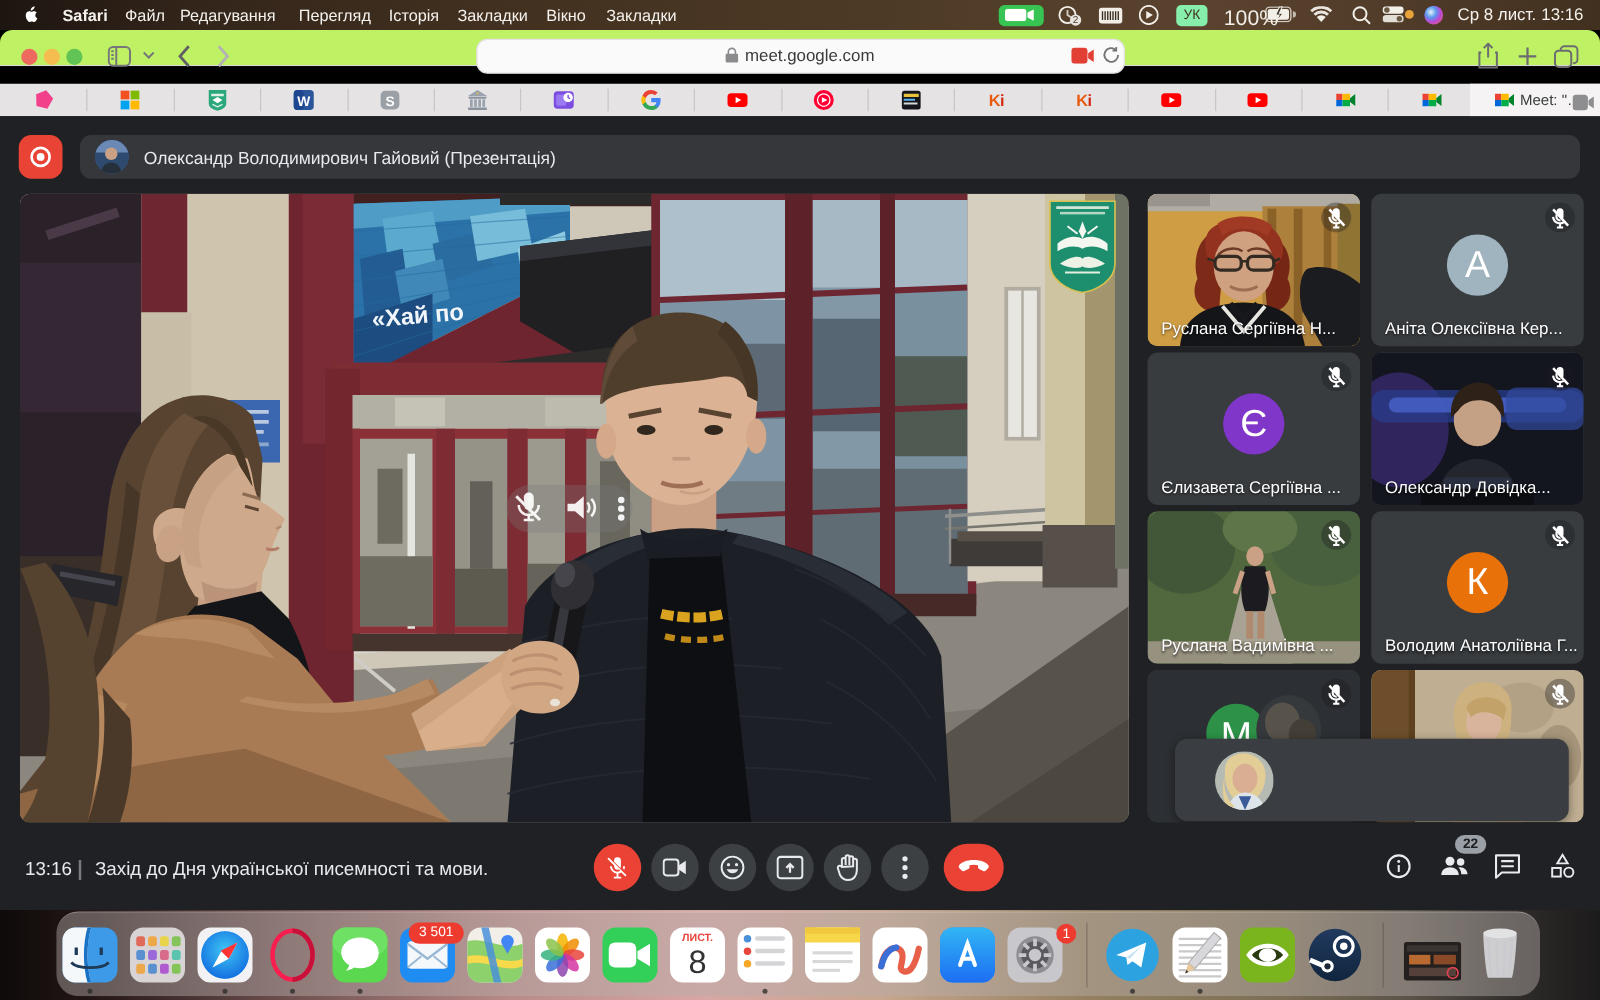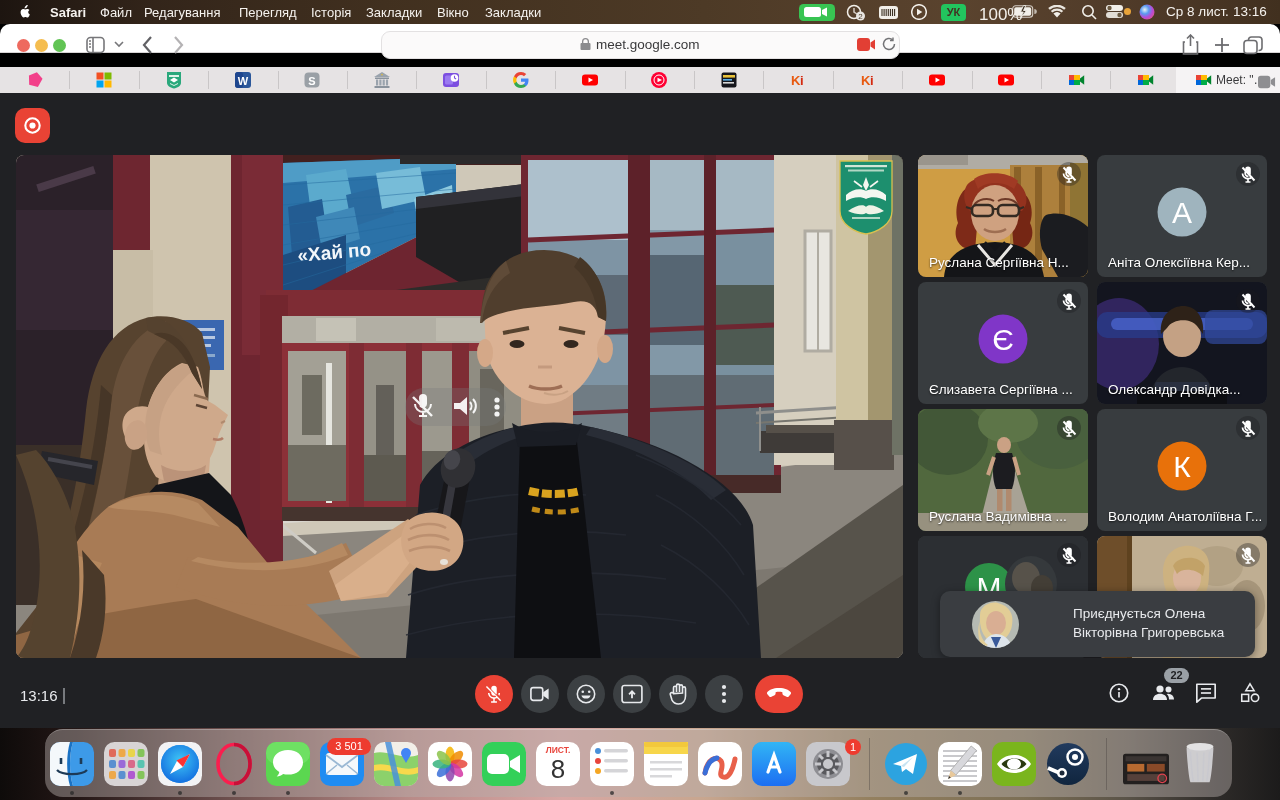--- a/index.html
+++ b/index.html
@@ -103,7 +103,7 @@
         <circle cx="8" cy="8" r="7.3" fill="none" stroke="#f2efe9" stroke-width="1.5"></circle>
         <path d="M6 4.8 L11.3 8 L6 11.2 Z"></path>
       </svg>
-<div class="abs" style="left:941px;top:3.5px;width:25px;height:17px;border-radius:4px;background:#22c55e;color:#433222;font-size:11px;font-weight:700;text-align:center;line-height:17px">УК</div>
+<div class="abs" style="left:941px;top:3.5px;width:25px;height:17px;border-radius:4px;background:#86efac;color:#433222;font-size:11px;font-weight:400;text-align:center;line-height:17px">УК</div>
 <span class="abs" style="left:979px;top:4.5px;font-size:17px;color:#f2efe9">100%</span>
 <svg class="abs" style="left:1012px;top:5px" width="25" height="13" viewBox="0 0 25 13">
         <rect x="0.7" y="0.7" width="20" height="11.6" rx="3" fill="none" stroke="#f2efe9" stroke-width="1.1" opacity=".8"></rect>

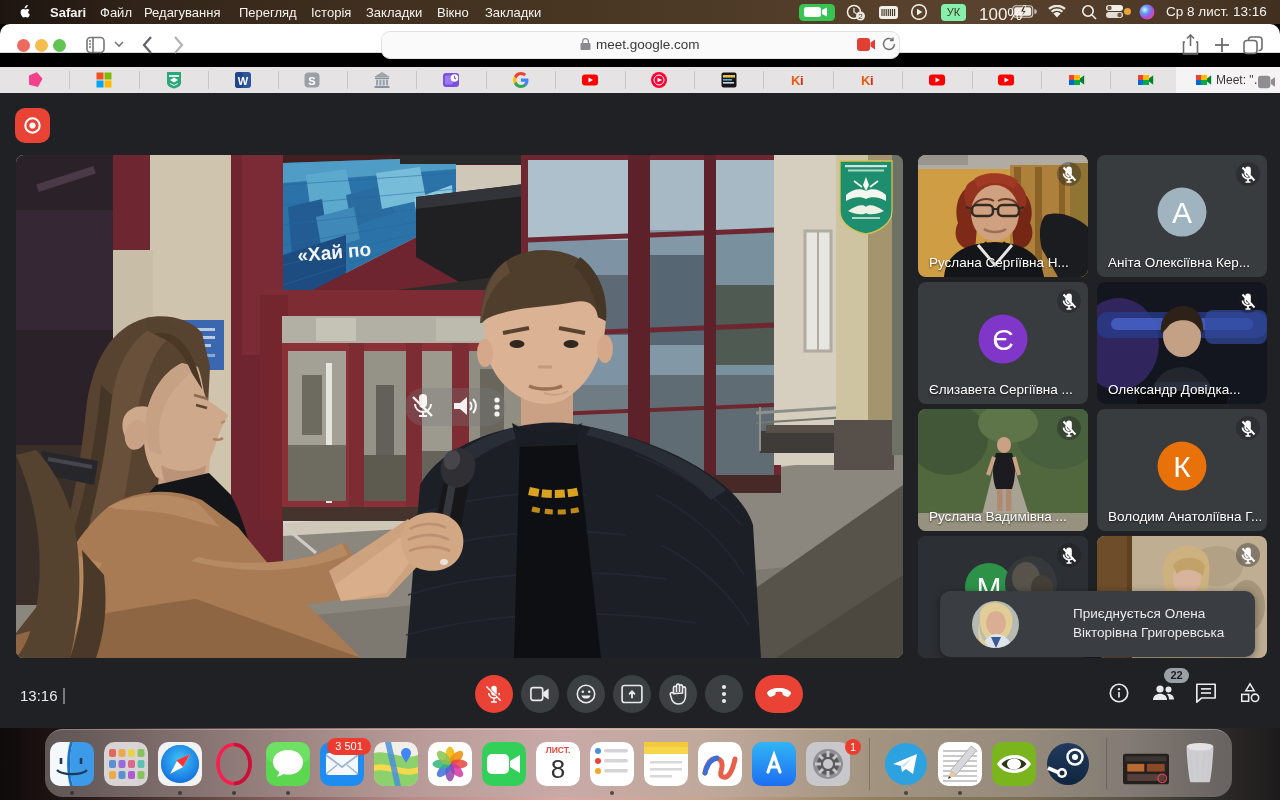--- a/index.html
+++ b/index.html
@@ -16,7 +16,7 @@
 
   
   #toolbar { position:absolute; left:0; top:24px; width:1280px; height:29px;
-    background:#ffffff; border-radius:10px 10px 0 0; border-bottom:1px solid #d8d5d6;padding-left:22px; }
+    background:#bef264; border-radius:10px 10px 0 0; border-bottom:1px solid #d8d5d6;padding-left:22px; }
   .tl { position:absolute; width:13px; height:13px; border-radius:50%; }
   #urlfield { position:absolute; left:381px; top:7px; width:519px; height:28px; background:#fbfafa;
     border:1px solid #e3e1e2; border-radius:9px; }

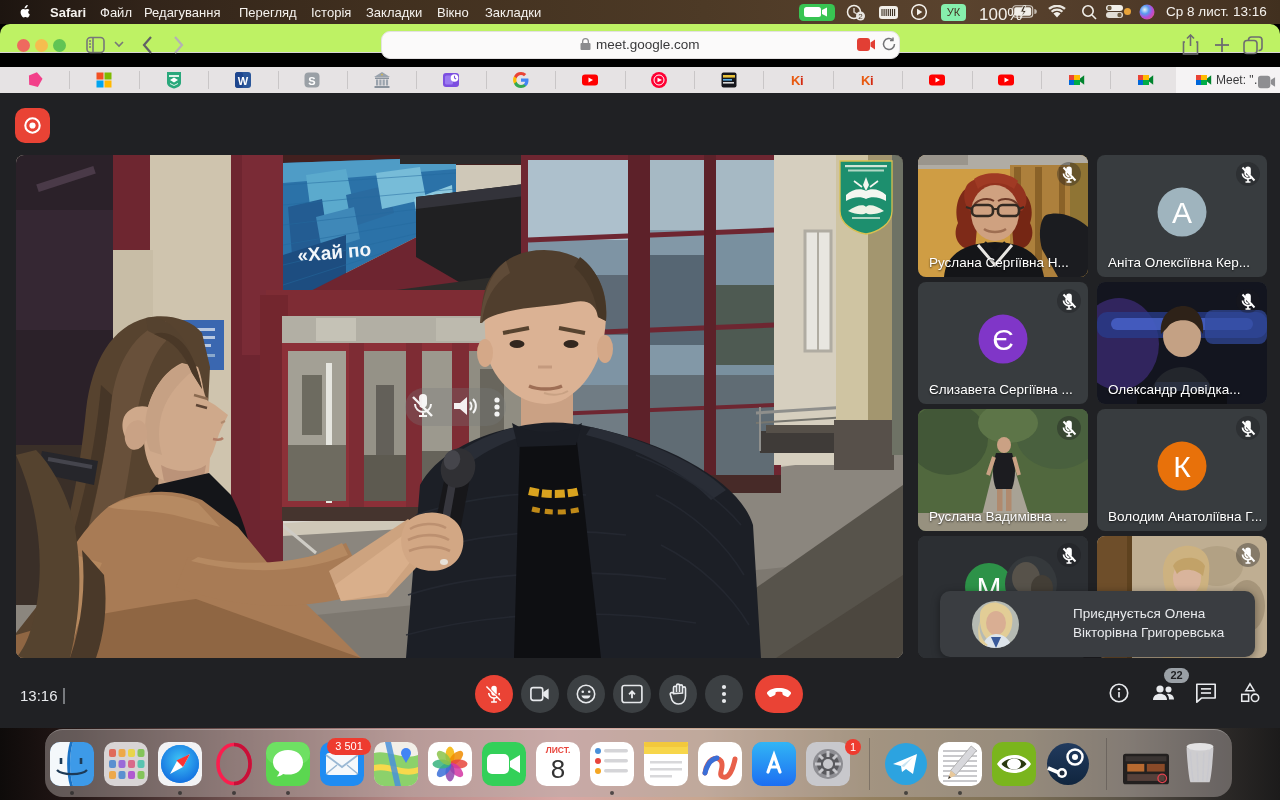--- a/index.html
+++ b/index.html
@@ -325,6 +325,17 @@
           <circle cx="10.5" cy="10.5" r="7.2" fill="none" stroke="#fff" stroke-width="2.1"></circle>
           <circle cx="10.5" cy="10.5" r="3.1" fill="#fff"></circle>
         </svg>
+    </div>
+    <div id="titlepill">
+      <div class="abs" style="left:12px;top:4px;width:27px;height:27px;border-radius:50%;overflow:hidden;background:#3a5a8a">
+        <svg width="27" height="27" viewBox="0 0 27 27">
+            <rect width="27" height="27" fill="#2e4a6e"></rect>
+            <rect x="0" y="0" width="27" height="10" fill="#6a8ab5"></rect>
+            <circle cx="13" cy="11" r="5" fill="#caa184"></circle>
+            <path d="M5 27c0-6 4-9 8-9s8 3 8 9z" fill="#26303a"></path>
+          </svg>
+      </div>
+      <span style="margin-left:51px">Олександр Володимирович Гайовий (Презентація)</span>
     </div>
 
     <div id="mainvideo">

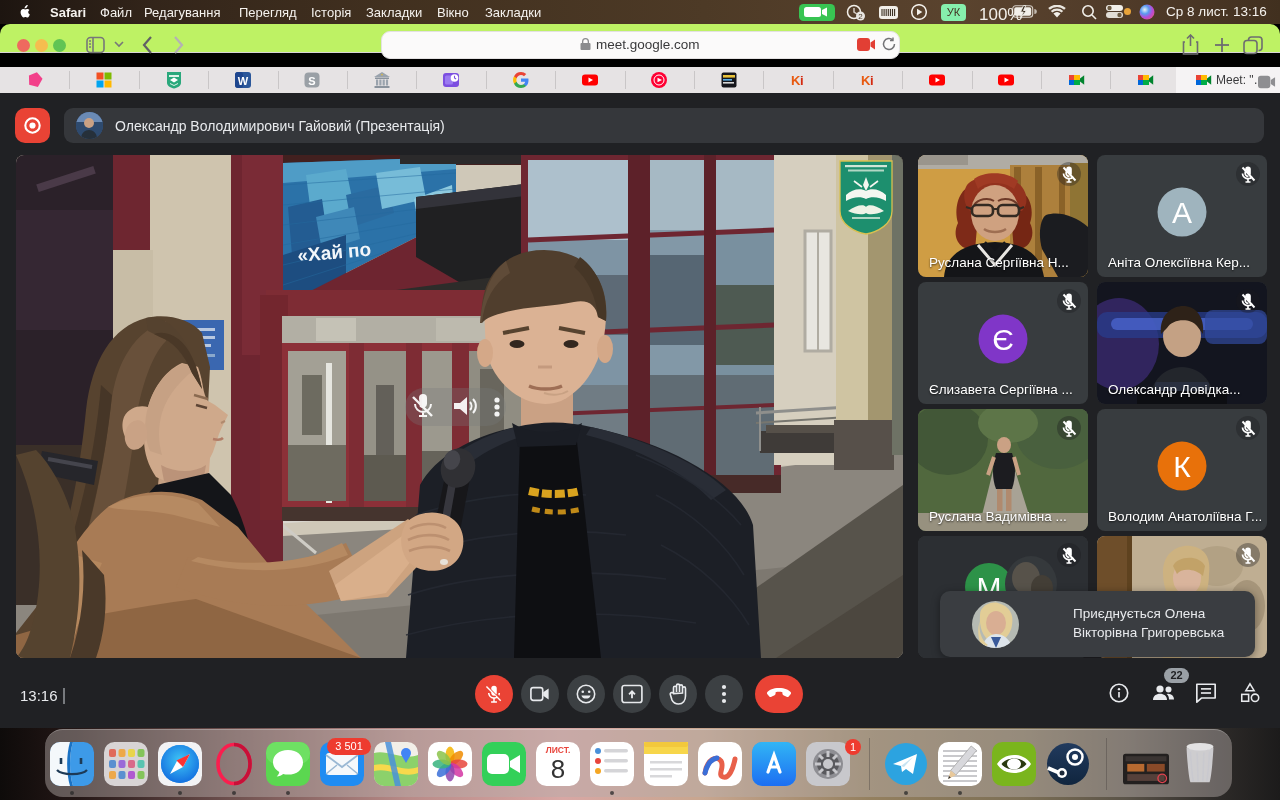--- a/index.html
+++ b/index.html
@@ -734,7 +734,6 @@
             <path d="M8 20 C6 30 10 40 16 44 L10 47 C6 38 5 28 8 20Z" fill="#e2cd96"></path>
           </svg>
       </div>
-      <div class="txt">Приєднується Олена<br>Вікторівна Григоревська</div>
     </div>
 
     <div id="botbar">

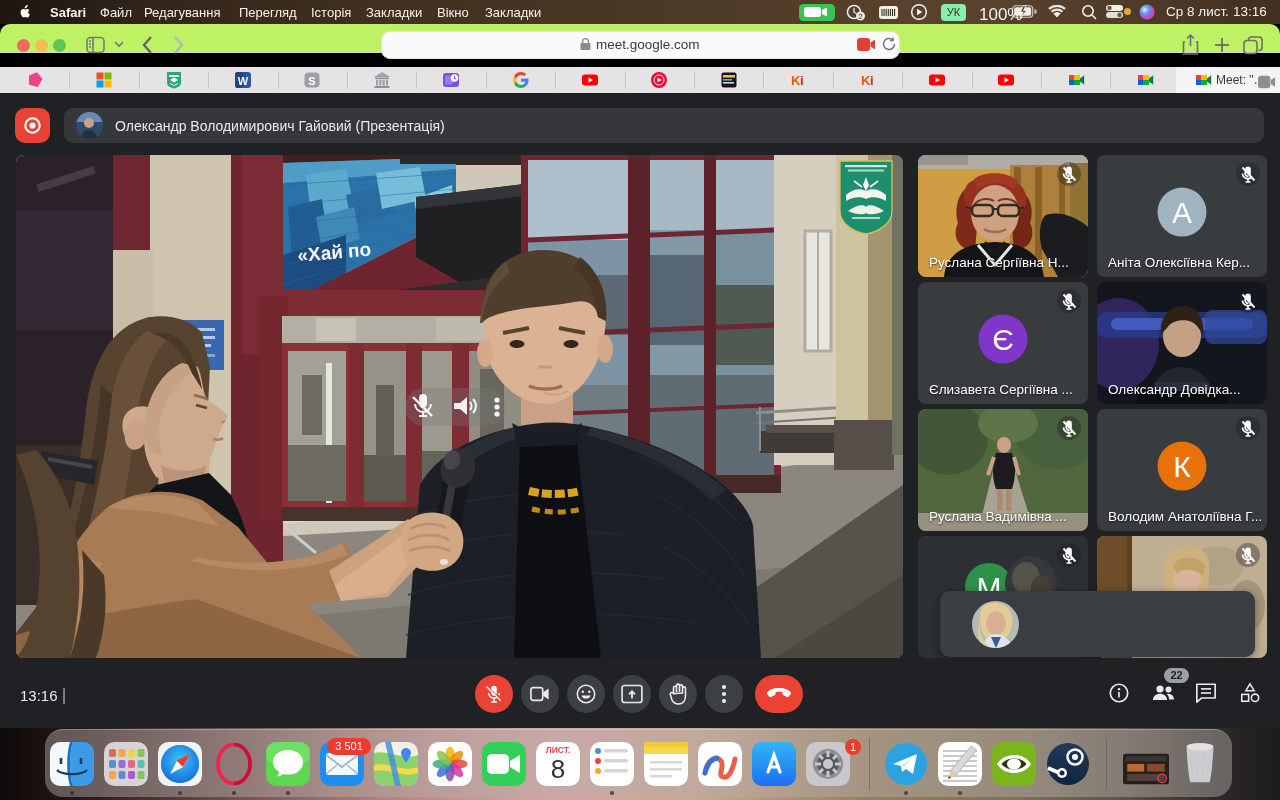--- a/index.html
+++ b/index.html
@@ -739,6 +739,7 @@
     <div id="botbar">
       <span class="abs" style="left:20px;top:29px;font-size:15px">13:16</span>
       <div class="abs" style="left:63px;top:30px;width:1.5px;height:16px;background:#777a7e"></div>
+      <span class="abs" style="left:76px;top:29px;font-size:15px">Захід до Дня української писемності та мови.</span>
     </div>
     <div id="botbtns">
         <div class="cbtn red" style="left:475px">

